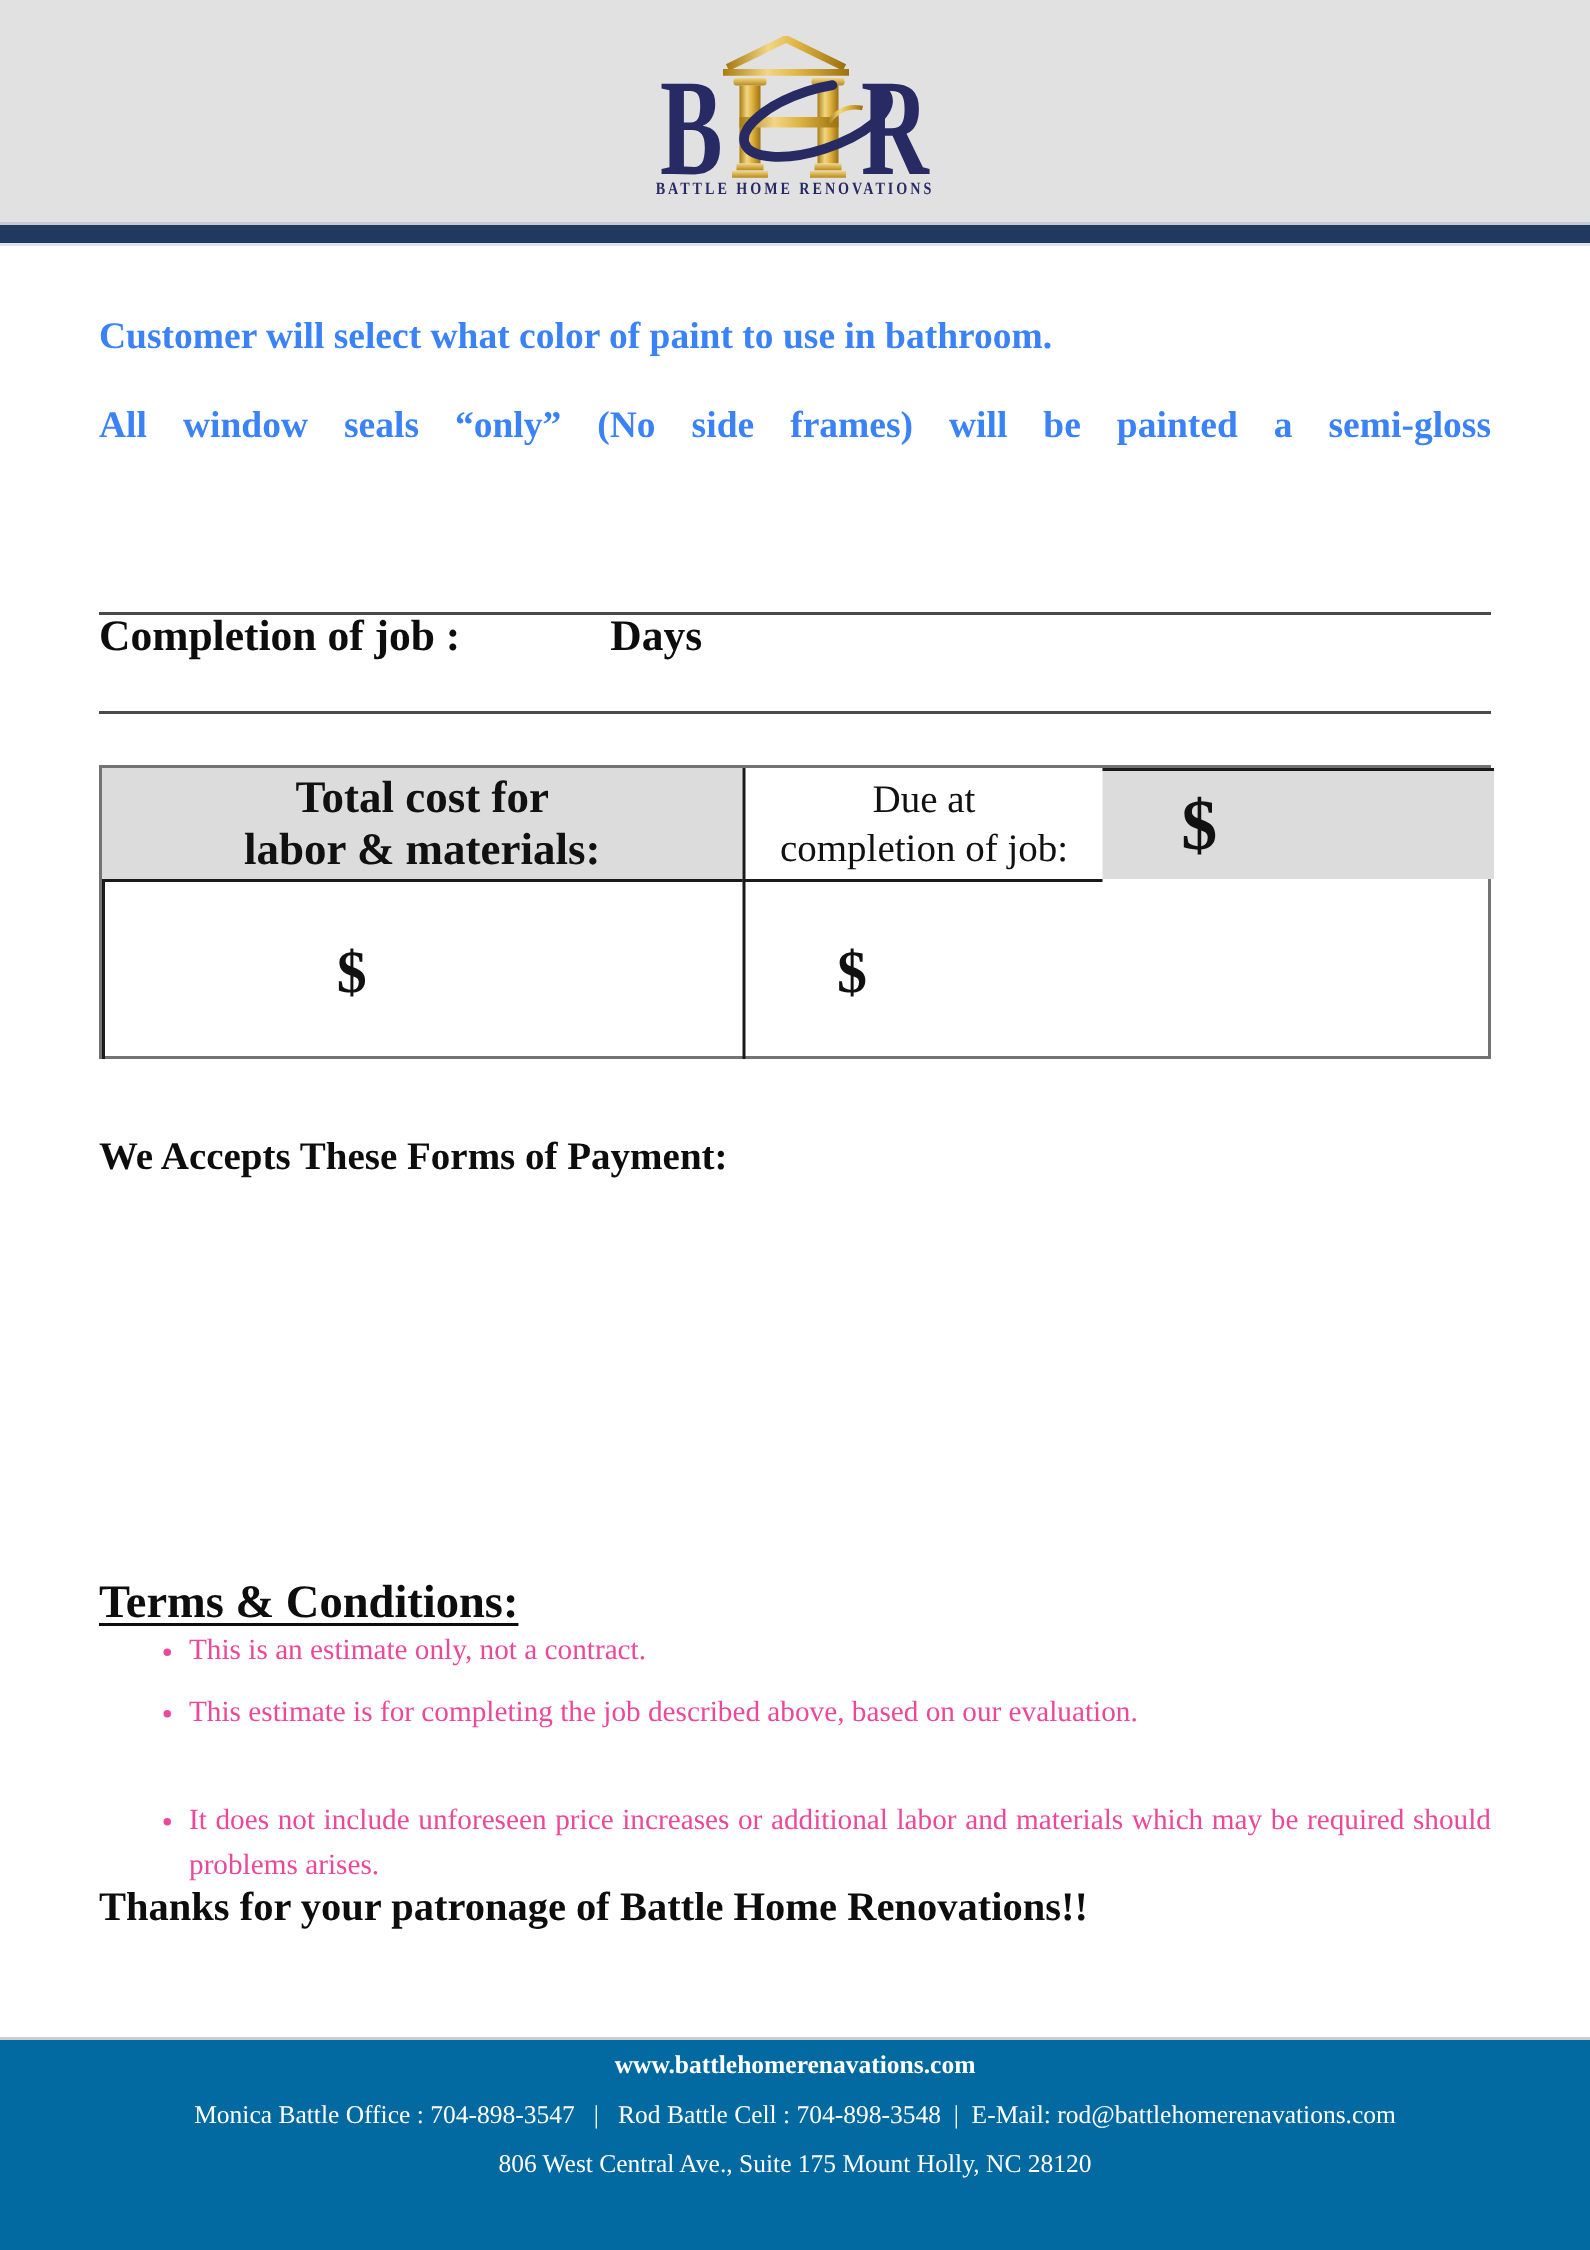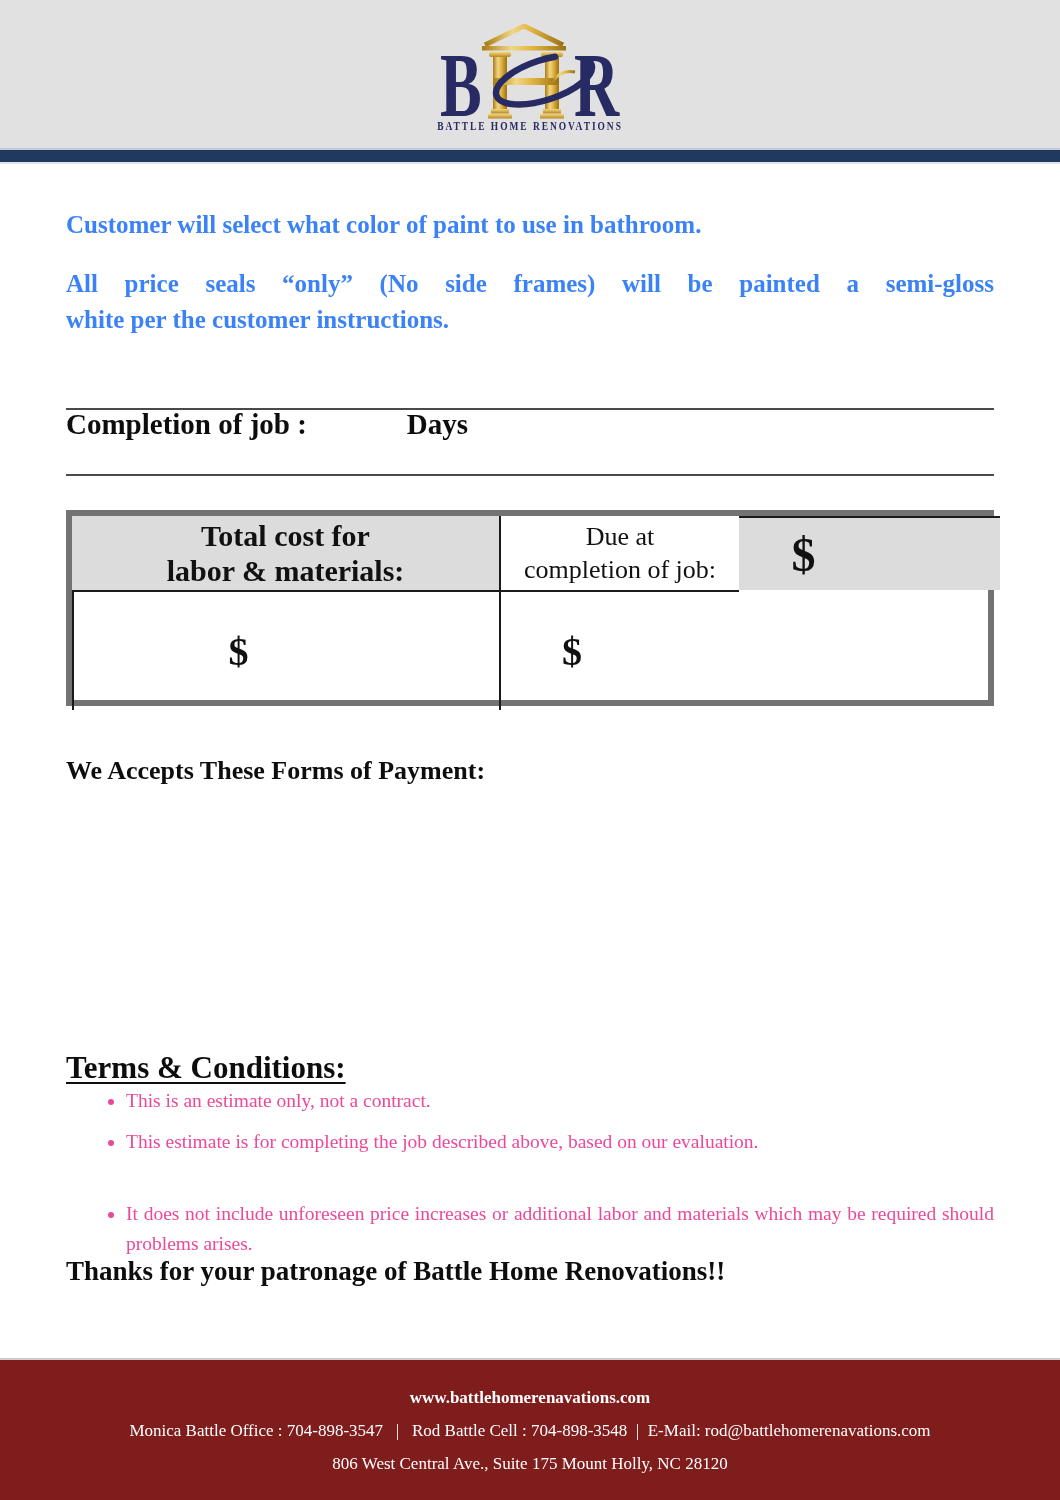--- a/index.html
+++ b/index.html
@@ -130,7 +130,7 @@
     <p class="abs red-para red-1">Customer will select what color of paint to use in bathroom.</p>
 
     <div class="abs red-para red-2">
-      <div class="jline">All price seals “only” (No side frames) will be painted a semi-gloss</div>
+      <div class="jline">All window seals “only” (No side frames) will be painted a semi-gloss</div>
       <div>white per the customer instructions.</div>
     </div>
 

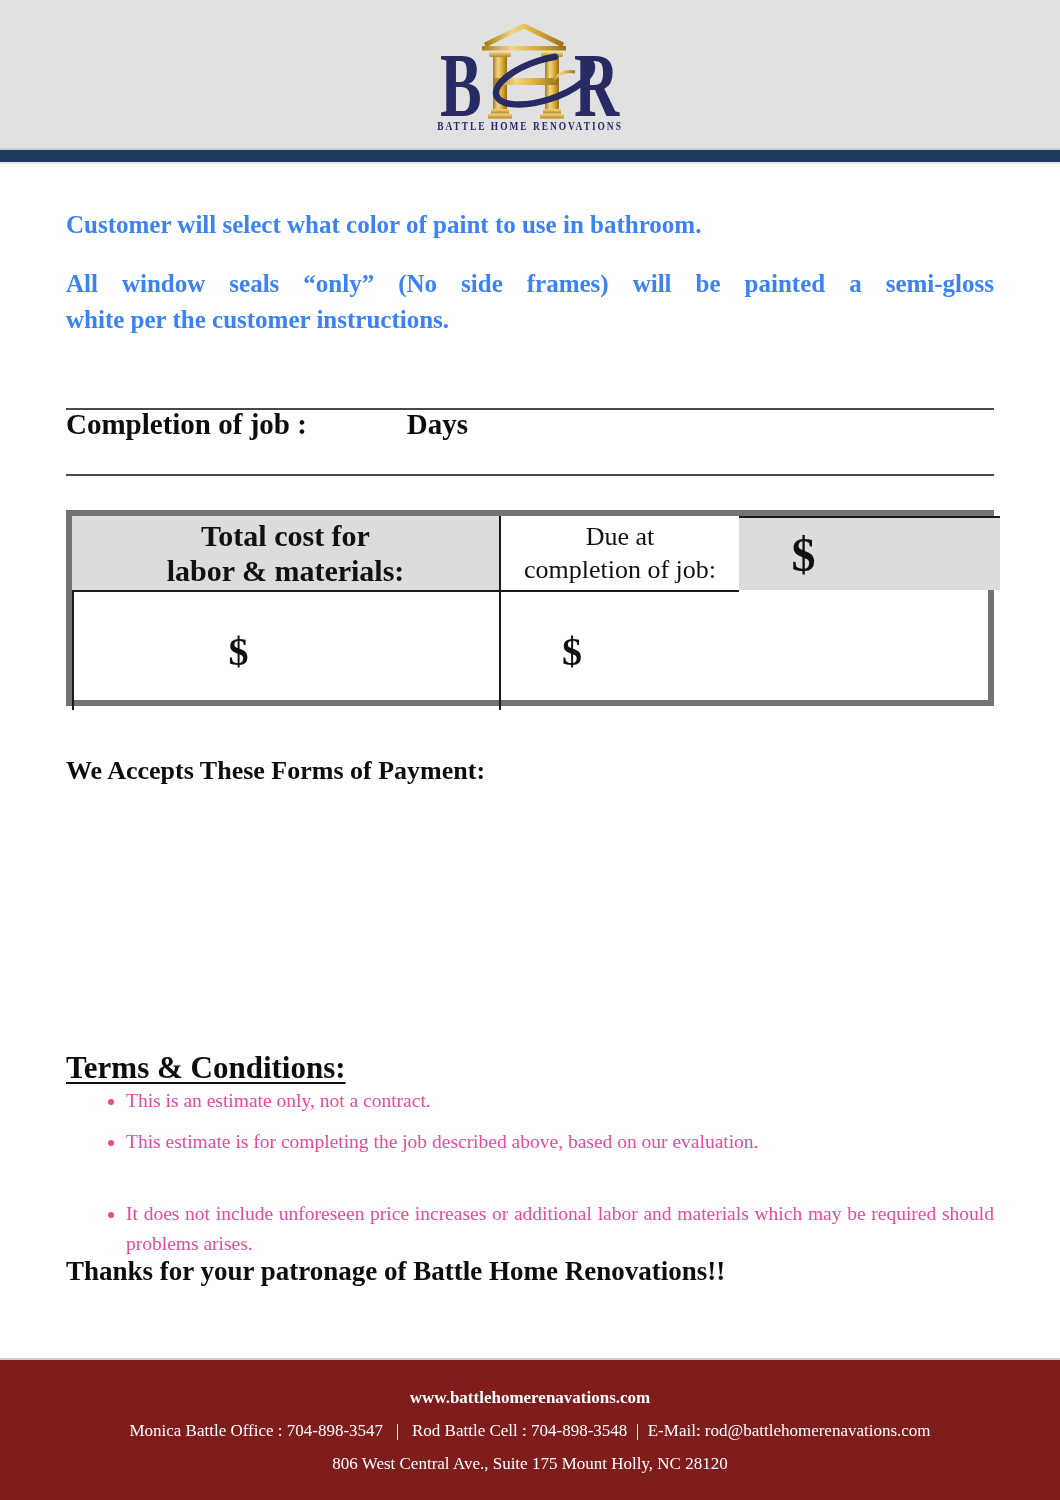--- a/index.html
+++ b/index.html
@@ -131,7 +131,6 @@
 
     <div class="abs red-para red-2">
       <div class="jline">All window seals “only” (No side frames) will be painted a semi-gloss</div>
-      <div>white per the customer instructions.</div>
     </div>
 
     <div class="abs rule rule-1"></div>

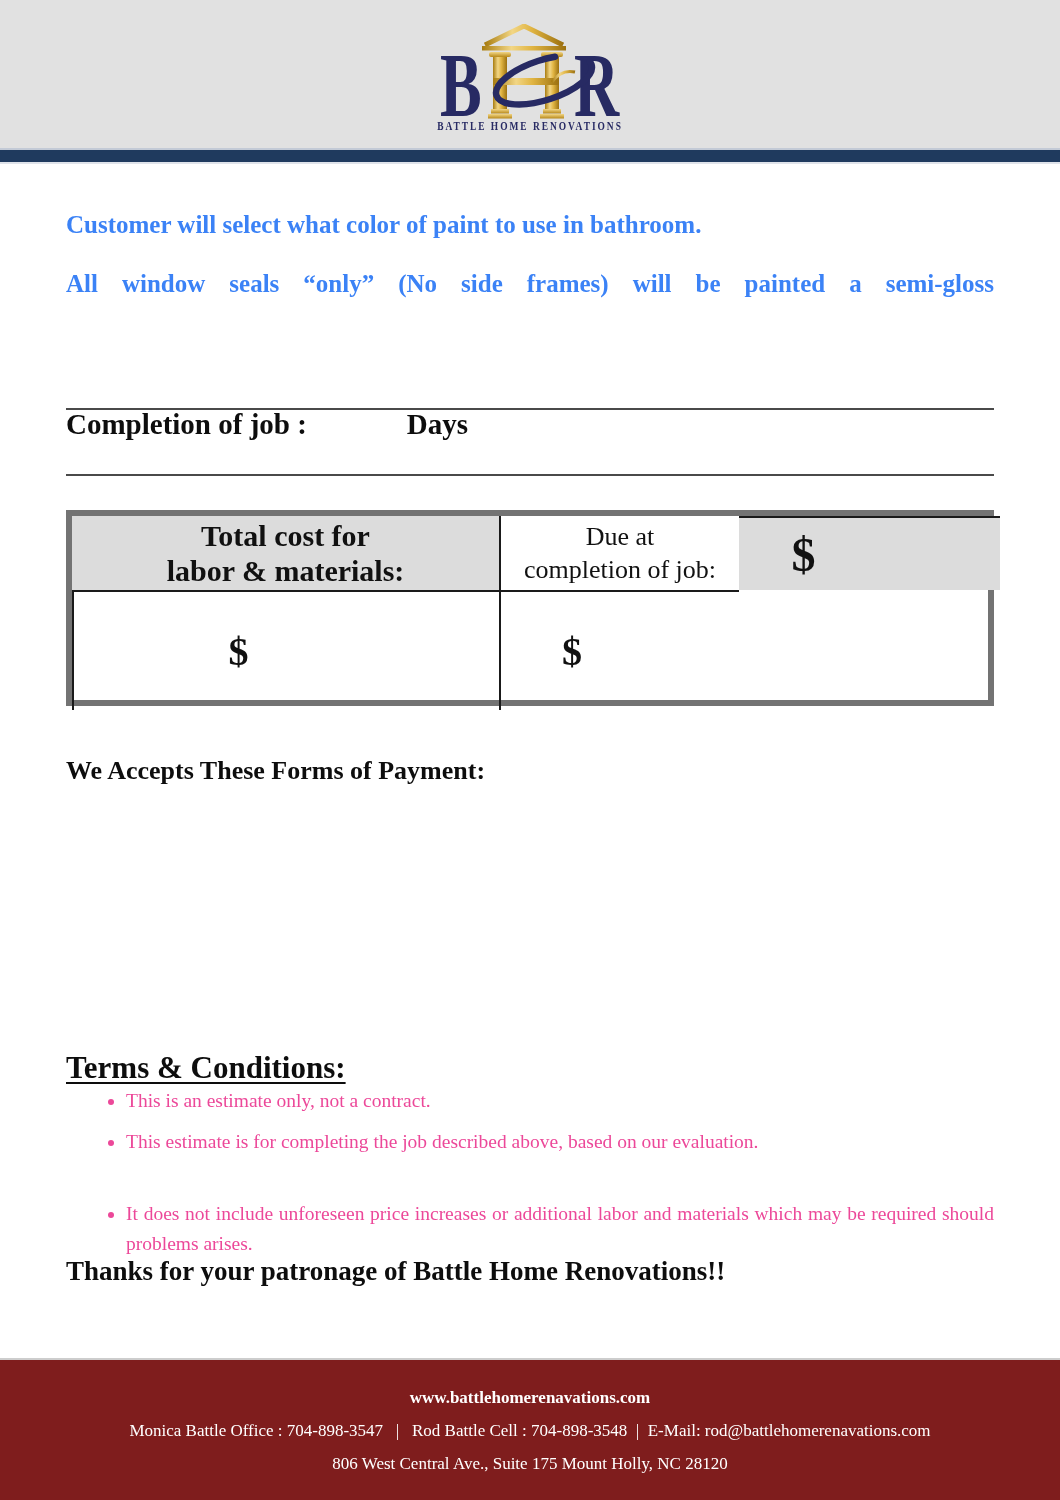--- a/index.html
+++ b/index.html
@@ -37,7 +37,7 @@
 
   .cost-table { top:510px; height:196px; display:grid;
     grid-template-columns:427px 240px 261px; grid-template-rows:74px 120px;
-    border:6px solid #737373; background:#ffffff; }
+    border:2px solid #737373; background:#ffffff; }
   .ct-cell { border-left:2px solid #1a1a1a; border-top:2px solid #1a1a1a;
     display:flex; flex-direction:column; align-items:center; justify-content:center; text-align:center; }
   .ct-cell.r1 { border-top:none; }

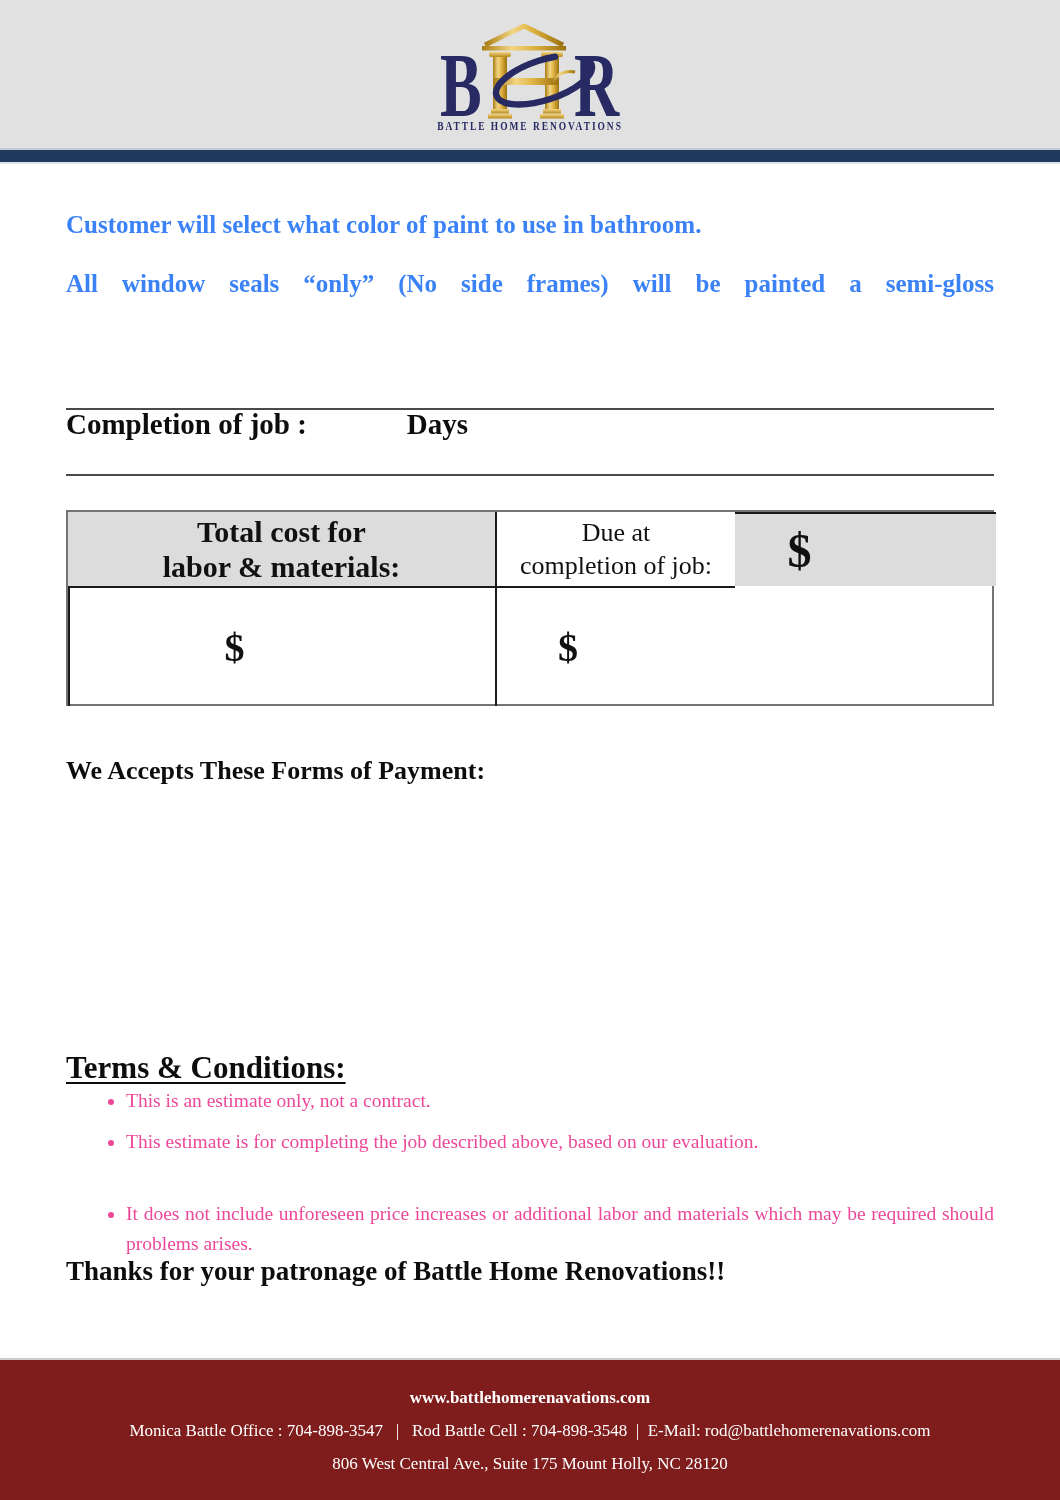--- a/index.html
+++ b/index.html
@@ -61,8 +61,8 @@
 
   
   .footer { position:absolute; left:0; top:1358px; width:1060px; height:142px;
-    background:#7f1d1d; border-top:2px solid #cdcdcd; color:#ffffff;
-    text-align:center; padding-top:21px; }
+    background:#0369a1; border-top:2px solid #cdcdcd; color:#ffffff;
+    text-align:center; }
   .f-site { font-size:17px; font-weight:bold; line-height:33px; }
   .f-contact { font-size:17px; line-height:33px; white-space:pre-wrap; }
   .f-addr { font-size:17px; line-height:33px; }

